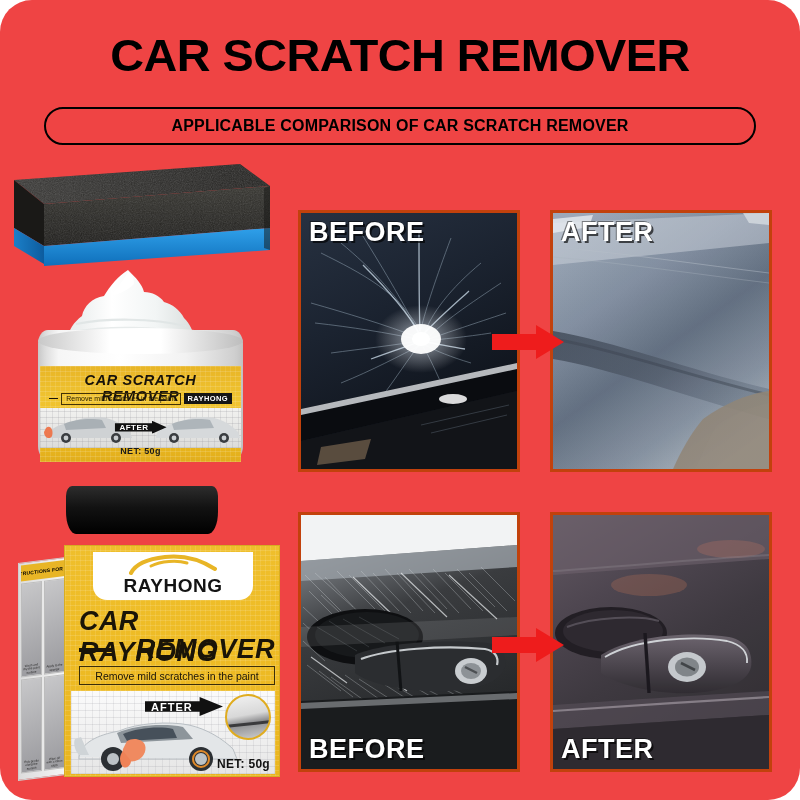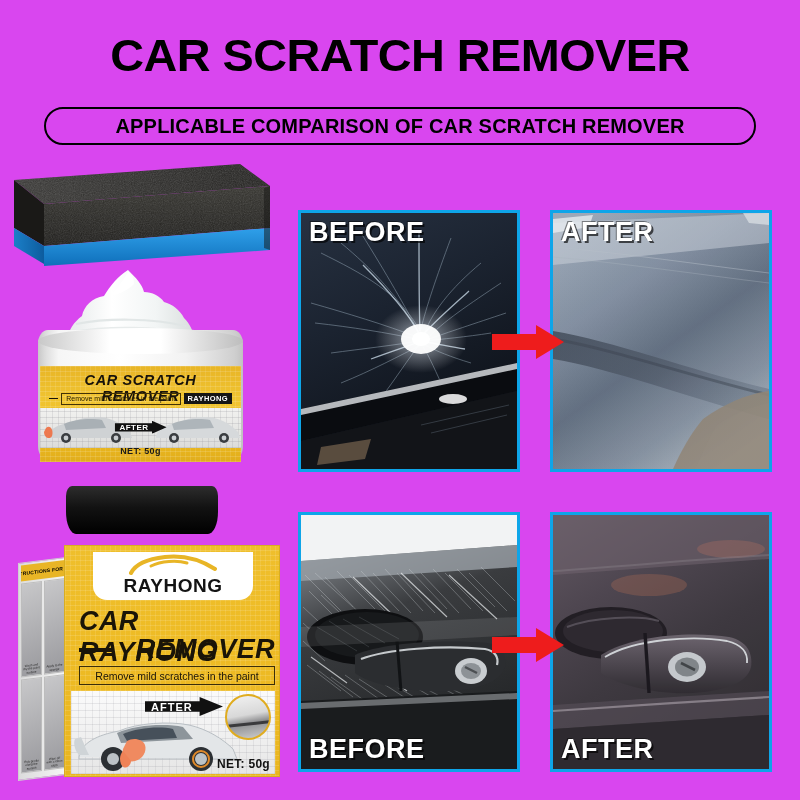--- a/index.html
+++ b/index.html
@@ -9,7 +9,7 @@
     font-family: "Liberation Sans", sans-serif;
     overflow: hidden;
   }
-  #page { position: relative; width: 800px; height: 800px; background: #d946ef; }
+  #page { position: relative; width: 800px; height: 800px; background: #ef4444; border-radius: 32px; }
 
   
   .main-title {

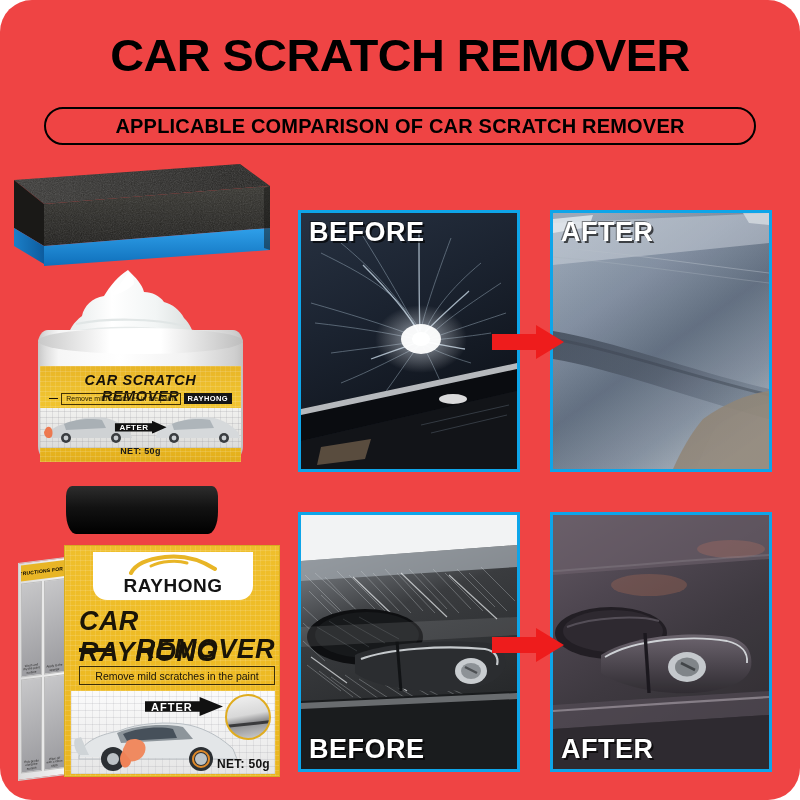--- a/index.html
+++ b/index.html
@@ -26,7 +26,7 @@
     display: flex; align-items: center; justify-content: center;
   }
   .subtitle-text {
-    font-size: 20px; font-weight: 700; color: #000;
+    font-size: 16px; font-weight: 700; color: #000;
     letter-spacing: 0.2px;
   }
 

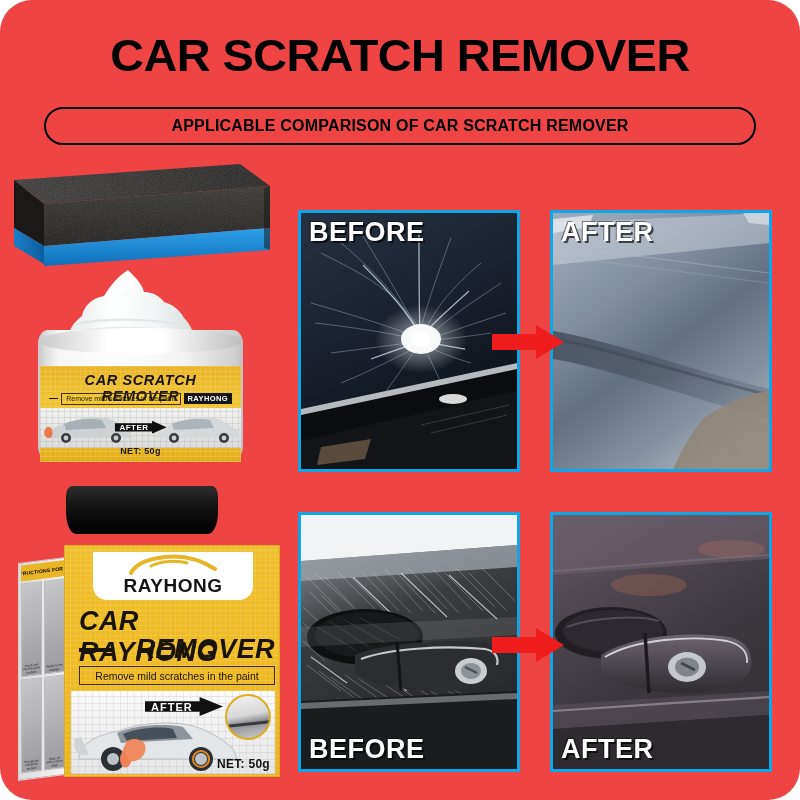--- a/index.html
+++ b/index.html
@@ -212,7 +212,7 @@
 
   
   .panel {
-    position: absolute; border: 3px solid #0ea5e9; overflow: hidden;
+    position: absolute; border: 3px solid #c2410c; overflow: hidden;
   }
   #panel-tl { left: 298px; top: 210px; width: 222px; height: 262px; }
   #panel-tr { left: 550px; top: 210px; width: 222px; height: 262px; }

